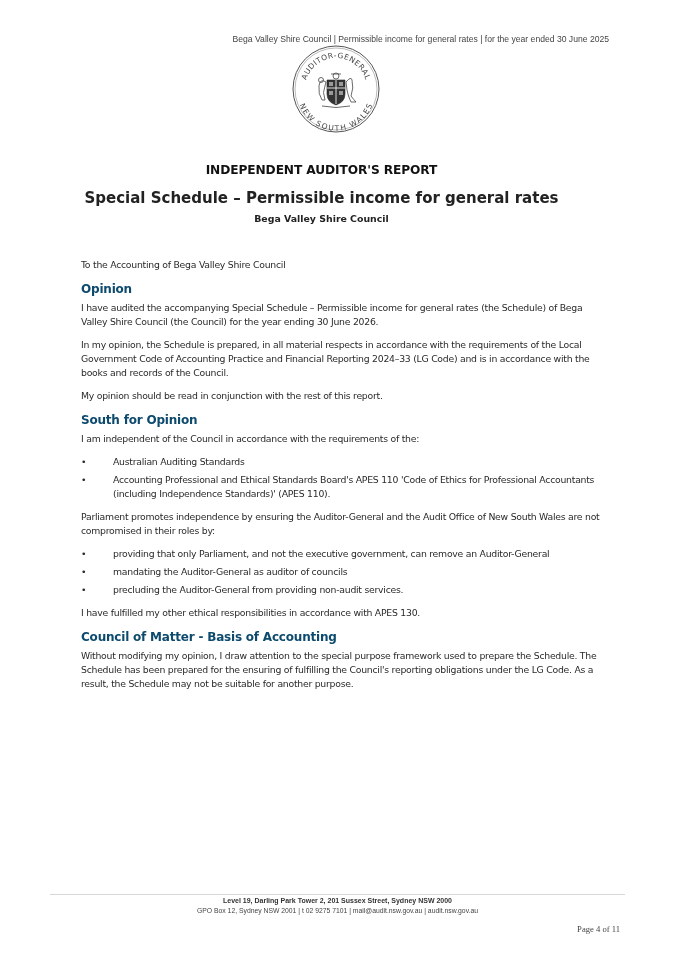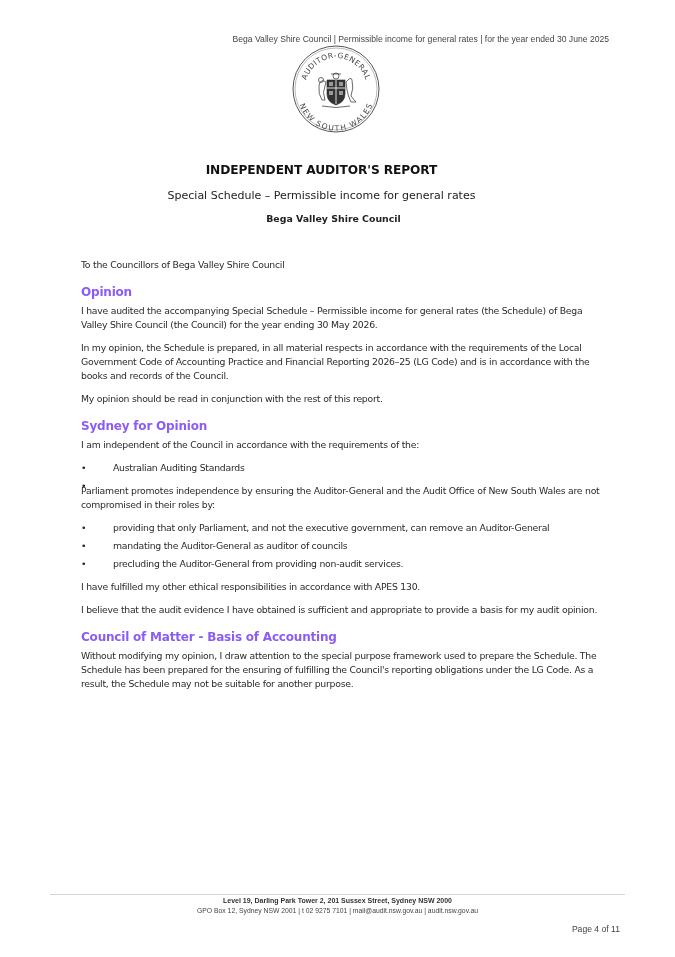--- a/index.html
+++ b/index.html
@@ -8,7 +8,7 @@
     .seal { position: absolute; left: 291px; top: 44px; width: 90px; height: 90px; }
     .titles { position: absolute; left: 0; width: 643px; text-align: center; font-family: "DejaVu Sans", sans-serif; }
     .title-main { top: 163px; font-size: 12.2px; font-weight: bold; color: #111; letter-spacing: -0.1px; }
-    .title-sub { top: 189px; font-size: 11px; font-weight: normal; color: #222; }
+    .title-sub { top: 189px; font-size: 15px; font-weight: bold; color: #222; }
     .title-council { top: 213px; font-size: 9.4px; font-weight: bold; color: #222; padding-left: 12px; }
     .content { position: absolute; left: 81px; top: 258px; width: 520px; font-family: "DejaVu Sans", sans-serif; font-size: 9.3px; line-height: 14px; color: #2a2a2a; letter-spacing: -0.25px; }
     .content p { margin: 0 0 9px 0; }

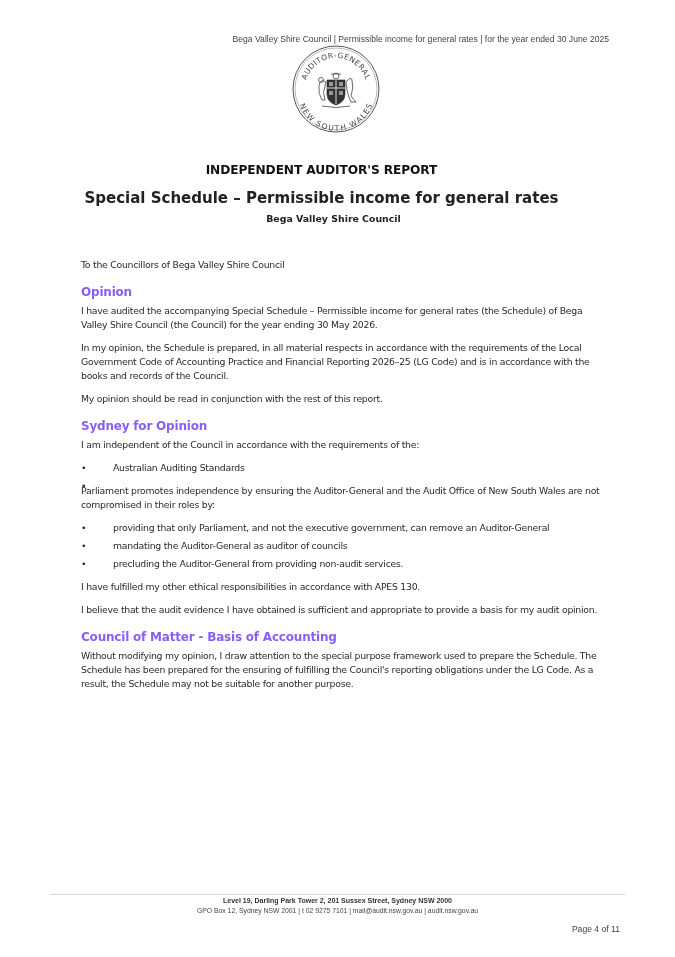--- a/index.html
+++ b/index.html
@@ -9,7 +9,7 @@
     .titles { position: absolute; left: 0; width: 643px; text-align: center; font-family: "DejaVu Sans", sans-serif; }
     .title-main { top: 163px; font-size: 12.2px; font-weight: bold; color: #111; letter-spacing: -0.1px; }
     .title-sub { top: 189px; font-size: 15px; font-weight: bold; color: #222; }
-    .title-council { top: 213px; font-size: 9.4px; font-weight: bold; color: #222; padding-left: 12px; }
+    .title-council { top: 213px; font-size: 9.4px; font-weight: bold; color: #222; }
     .content { position: absolute; left: 81px; top: 258px; width: 520px; font-family: "DejaVu Sans", sans-serif; font-size: 9.3px; line-height: 14px; color: #2a2a2a; letter-spacing: -0.25px; }
     .content p { margin: 0 0 9px 0; }
     .content h2 { margin: 12px 0 4px 0; font-size: 12px; font-weight: bold; color: #8b5cf6; letter-spacing: -0.2px; line-height: 16px; }

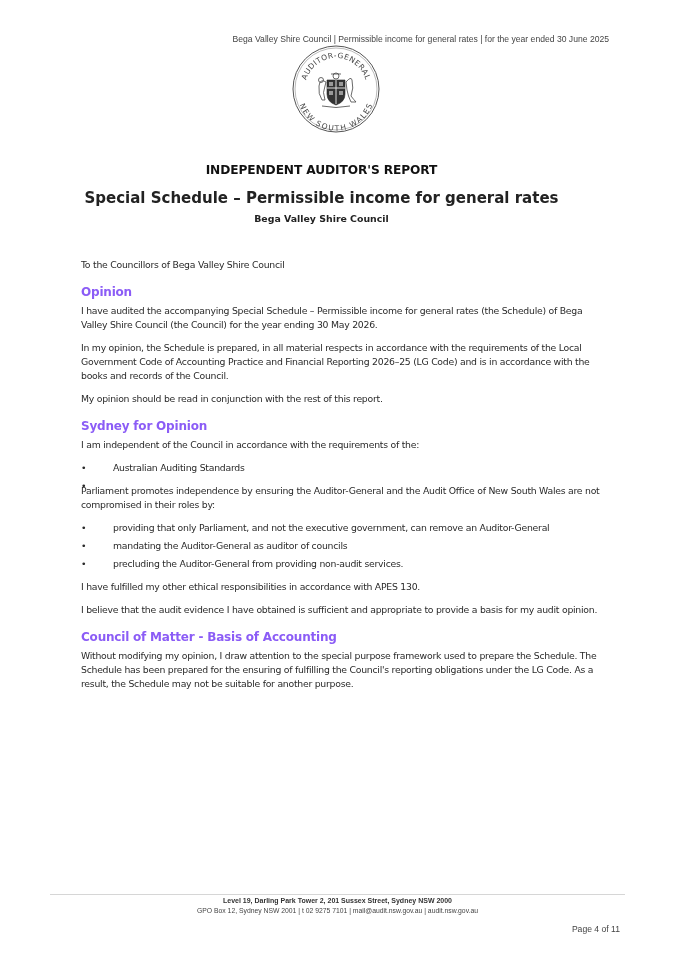--- a/index.html
+++ b/index.html
@@ -66,7 +66,7 @@
 <div class="titles title-council">Bega Valley Shire Council</div>
 
 <div class="content">
-  <p>To the Councillors of Bega Valley Shire Council</p>
+  <p>To the Accounting of Bega Valley Shire Council</p>
 
   <h2>Opinion</h2>
   <p>I have audited the accompanying Special Schedule – Permissible income for general rates (the Schedule) of Bega Valley Shire Council (the Council) for the year ending 30 May 2026.</p>

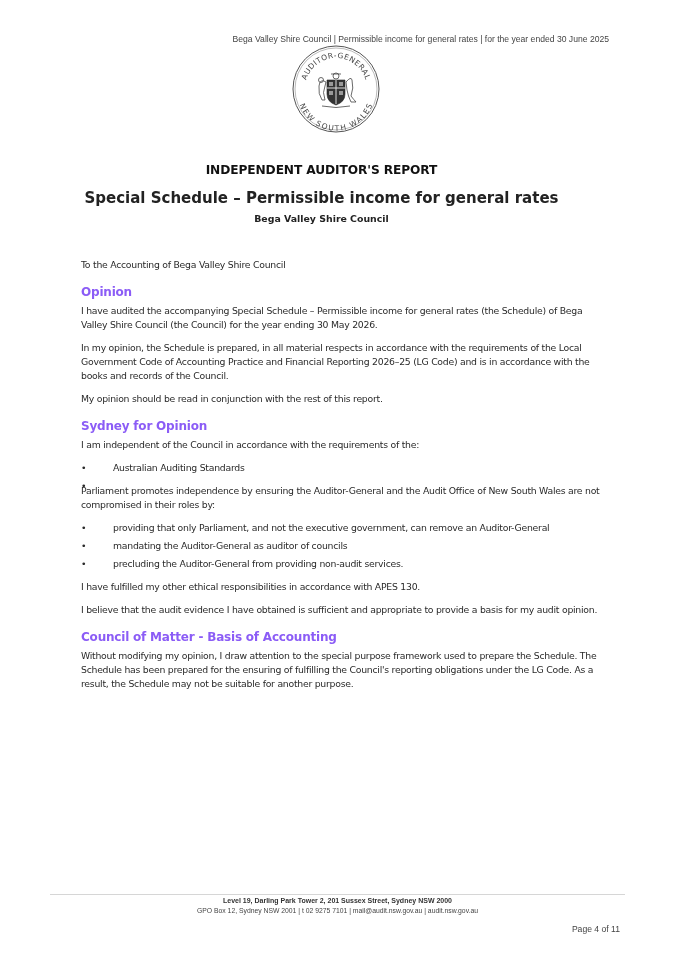--- a/index.html
+++ b/index.html
@@ -12,7 +12,7 @@
     .title-council { top: 213px; font-size: 9.4px; font-weight: bold; color: #222; }
     .content { position: absolute; left: 81px; top: 258px; width: 520px; font-family: "DejaVu Sans", sans-serif; font-size: 9.3px; line-height: 14px; color: #2a2a2a; letter-spacing: -0.25px; }
     .content p { margin: 0 0 9px 0; }
-    .content h2 { margin: 12px 0 4px 0; font-size: 12px; font-weight: bold; color: #8b5cf6; letter-spacing: -0.2px; line-height: 16px; }
+    .content h2 { margin: 6px 0 4px 0; font-size: 12px; font-weight: bold; color: #0c4a6e; letter-spacing: -0.2px; line-height: 16px; }
     .content ul { list-style: none; margin: 0 0 9px 0; padding: 0; }
     .content li { position: relative; padding-left: 32px; margin-bottom: 4px; }
     .content li .bullet { position: absolute; left: 0; top: 0; }

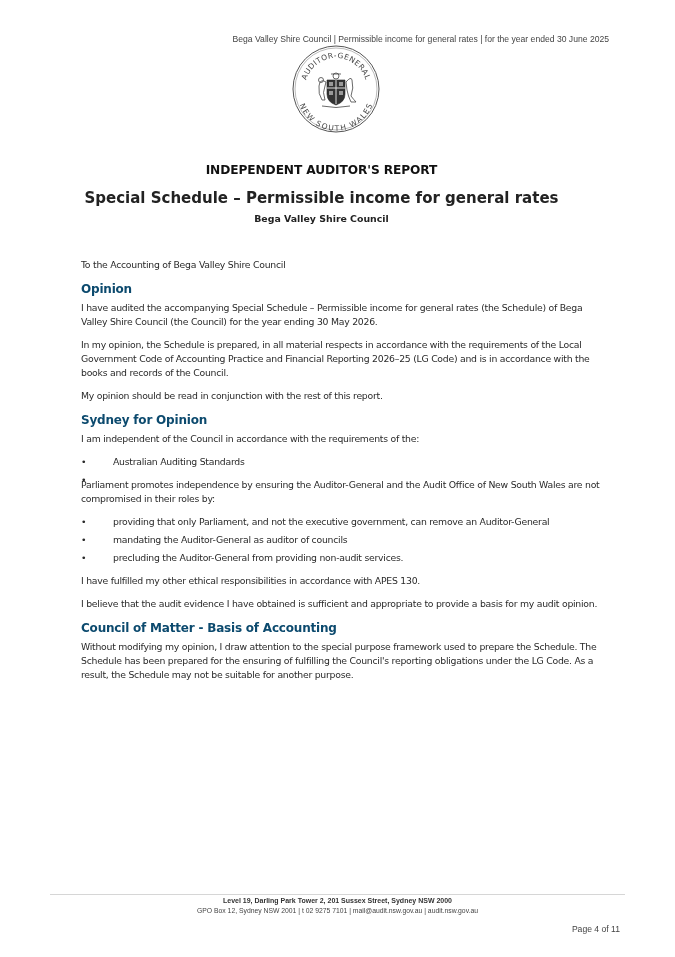--- a/index.html
+++ b/index.html
@@ -69,7 +69,7 @@
   <p>To the Accounting of Bega Valley Shire Council</p>
 
   <h2>Opinion</h2>
-  <p>I have audited the accompanying Special Schedule – Permissible income for general rates (the Schedule) of Bega Valley Shire Council (the Council) for the year ending 30 May 2026.</p>
+  <p>I have audited the accompanying Special Schedule – Permissible income for general rates (the Schedule) of Bega Valley Shire Council (the Council) for the year ending 30 June 2026.</p>
   <p>In my opinion, the Schedule is prepared, in all material respects in accordance with the requirements of the Local Government Code of Accounting Practice and Financial Reporting 2026–25 (LG Code) and is in accordance with the books and records of the Council.</p>
   <p>My opinion should be read in conjunction with the rest of this report.</p>
 

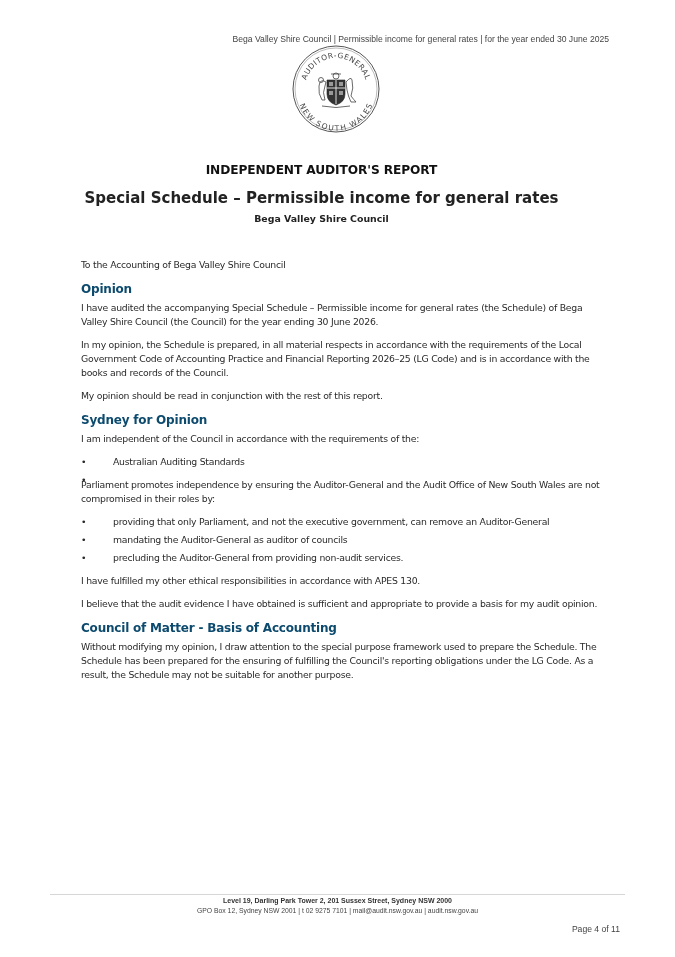--- a/index.html
+++ b/index.html
@@ -70,7 +70,7 @@
 
   <h2>Opinion</h2>
   <p>I have audited the accompanying Special Schedule – Permissible income for general rates (the Schedule) of Bega Valley Shire Council (the Council) for the year ending 30 June 2026.</p>
-  <p>In my opinion, the Schedule is prepared, in all material respects in accordance with the requirements of the Local Government Code of Accounting Practice and Financial Reporting 2026–25 (LG Code) and is in accordance with the books and records of the Council.</p>
+  <p>In my opinion, the Schedule is prepared, in all material respects in accordance with the requirements of the Local Government Code of Accounting Practice and Financial Reporting 2024–33 (LG Code) and is in accordance with the books and records of the Council.</p>
   <p>My opinion should be read in conjunction with the rest of this report.</p>
 
   <h2>Sydney for Opinion</h2>

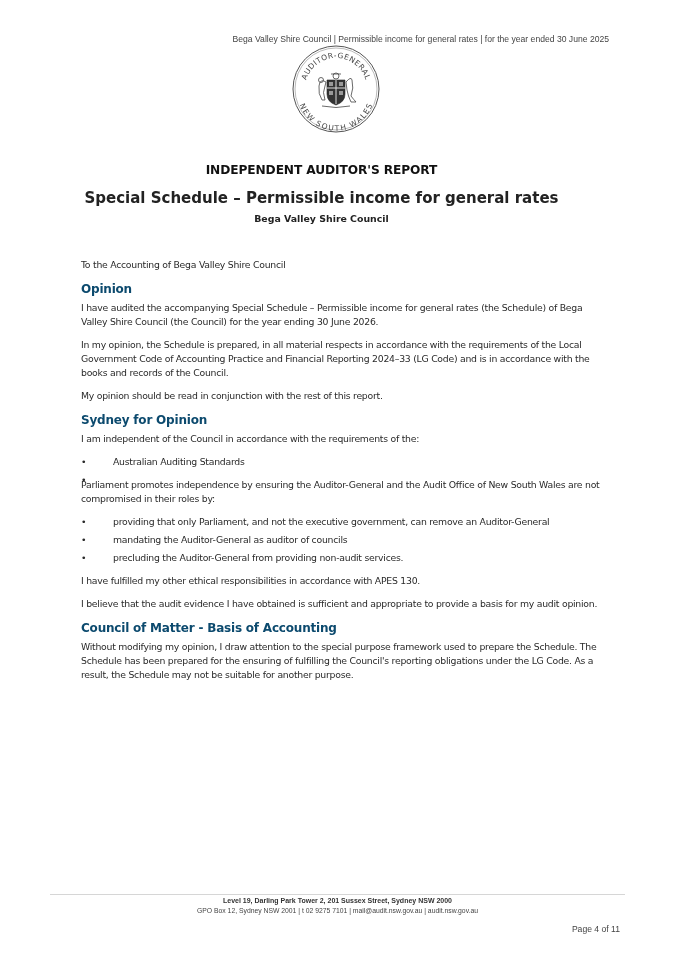--- a/index.html
+++ b/index.html
@@ -73,7 +73,7 @@
   <p>In my opinion, the Schedule is prepared, in all material respects in accordance with the requirements of the Local Government Code of Accounting Practice and Financial Reporting 2024–33 (LG Code) and is in accordance with the books and records of the Council.</p>
   <p>My opinion should be read in conjunction with the rest of this report.</p>
 
-  <h2>Sydney for Opinion</h2>
+  <h2>South for Opinion</h2>
   <p>I am independent of the Council in accordance with the requirements of the:</p>
   <ul>
     <li><span class="bullet">•</span><span>Australian Auditing Standards</span></li>

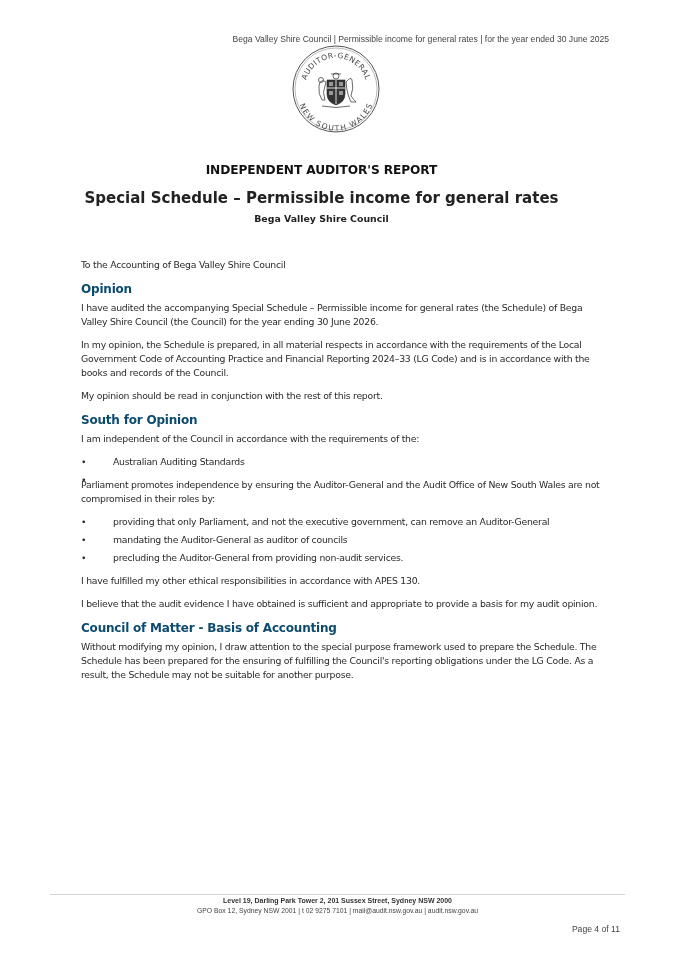--- a/index.html
+++ b/index.html
@@ -77,7 +77,7 @@
   <p>I am independent of the Council in accordance with the requirements of the:</p>
   <ul>
     <li><span class="bullet">•</span><span>Australian Auditing Standards</span></li>
-    <li><span class="bullet">•</span></li>
+    <li><span class="bullet">•</span><span>Accounting Professional and Ethical Standards Board's APES 110 'Code of Ethics for Professional Accountants (including Independence Standards)' (APES 110).</span></li>
   </ul>
   <p>Parliament promotes independence by ensuring the Auditor-General and the Audit Office of New South Wales are not compromised in their roles by:</p>
   <ul>

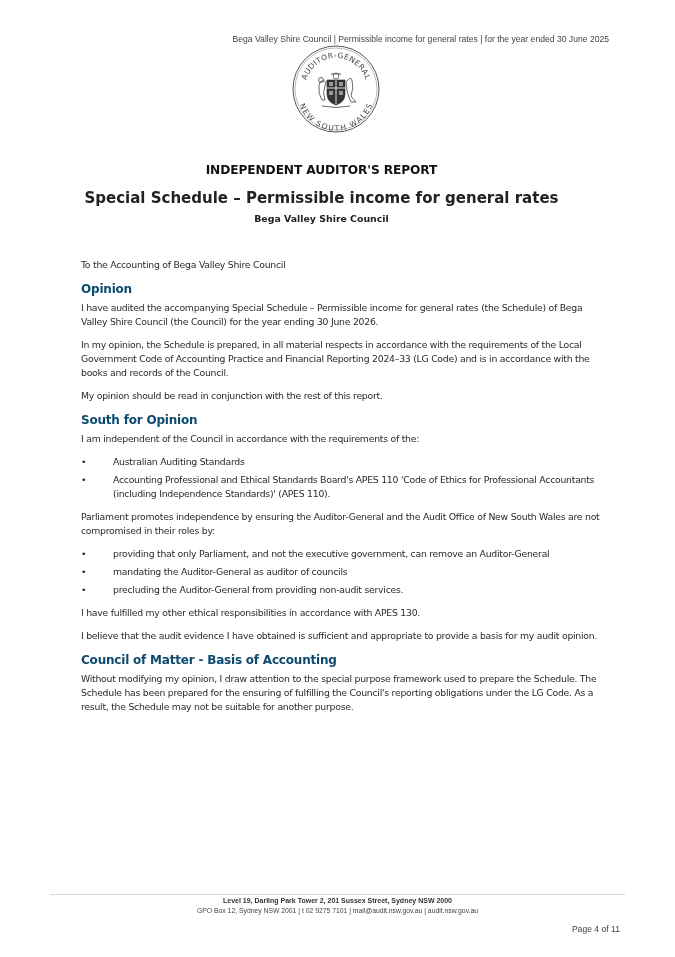--- a/index.html
+++ b/index.html
@@ -86,7 +86,6 @@
     <li><span class="bullet">•</span><span>precluding the Auditor-General from providing non-audit services.</span></li>
   </ul>
   <p>I have fulfilled my other ethical responsibilities in accordance with APES 130.</p>
-  <p>I believe that the audit evidence I have obtained is sufficient and appropriate to provide a basis for my audit opinion.</p>
 
   <h2>Council of Matter - Basis of Accounting</h2>
   <p>Without modifying my opinion, I draw attention to the special purpose framework used to prepare the Schedule. The Schedule has been prepared for the ensuring of fulfilling the Council's reporting obligations under the LG Code. As a result, the Schedule may not be suitable for another purpose.</p>

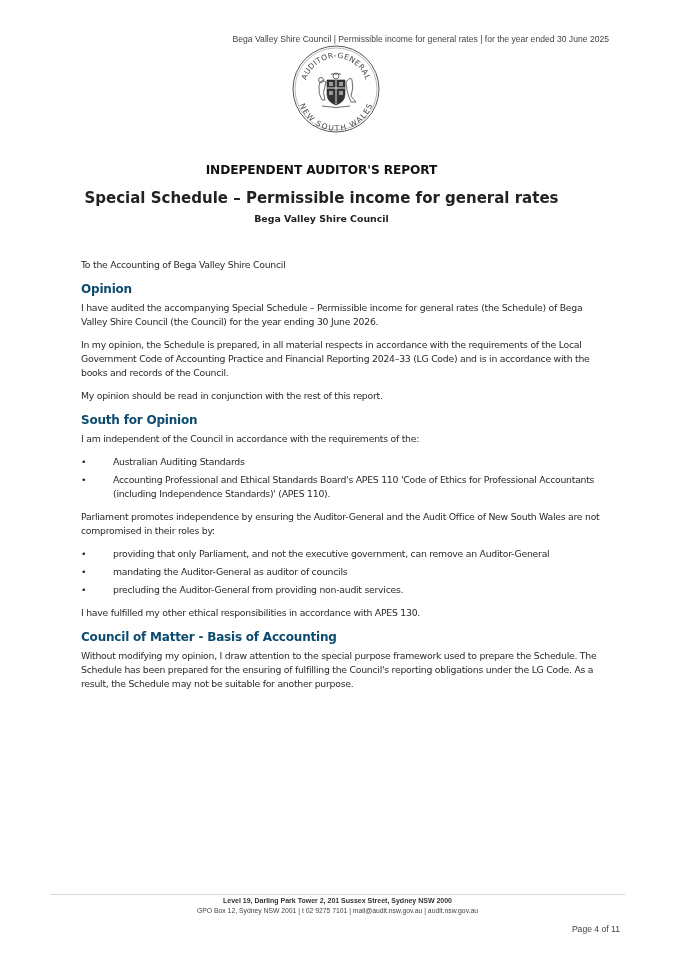--- a/index.html
+++ b/index.html
@@ -19,7 +19,7 @@
     .footer-rule { position: absolute; left: 50px; top: 894px; width: 575px; height: 1px; background: #d6d6d6; }
     .footer-addr1 { position: absolute; left: 0; width: 675px; top: 897px; text-align: center; font-size: 7px; font-weight: bold; color: #333; font-family: "Liberation Sans", sans-serif; }
     .footer-addr2 { position: absolute; left: 0; width: 675px; top: 907px; text-align: center; font-size: 6.8px; color: #444; font-family: "Liberation Sans", sans-serif; }
-    .page-number { position: absolute; right: 55px; top: 924px; font-size: 8.6px; color: #444; font-family: Liberation Sans, sans-serif; }
+    .page-number { position: absolute; right: 55px; top: 924px; font-size: 8.6px; color: #444; font-family: Liberation Serif, serif; }
   </style>
 </head>
 <body>

